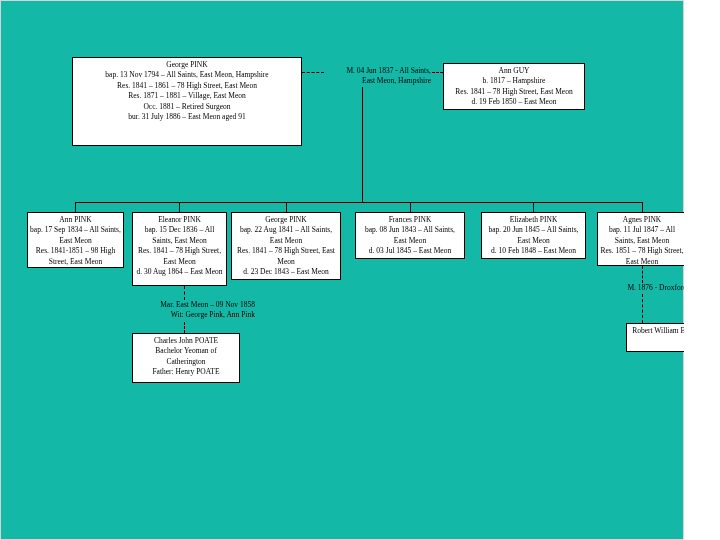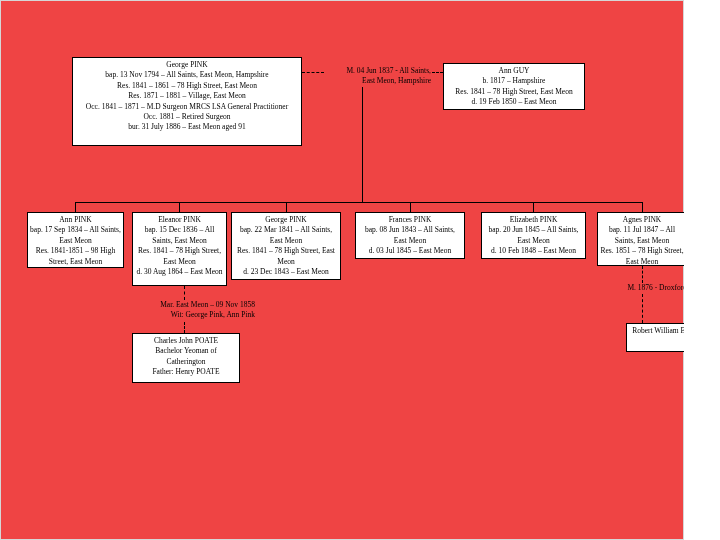--- a/index.html
+++ b/index.html
@@ -4,7 +4,7 @@
 <style>
   html,body{margin:0;padding:0;background:#ffffff;}
   #canvas{
-    position:relative;width:684px;height:540px;background:#ef4444;
+    position:relative;width:684px;height:540px;background:#14b8a6;
     font-family:"Liberation Serif","DejaVu Serif",serif;color:#000;
     box-shadow:inset 0 0 0 1px #d6d6d6;overflow:hidden;
   }

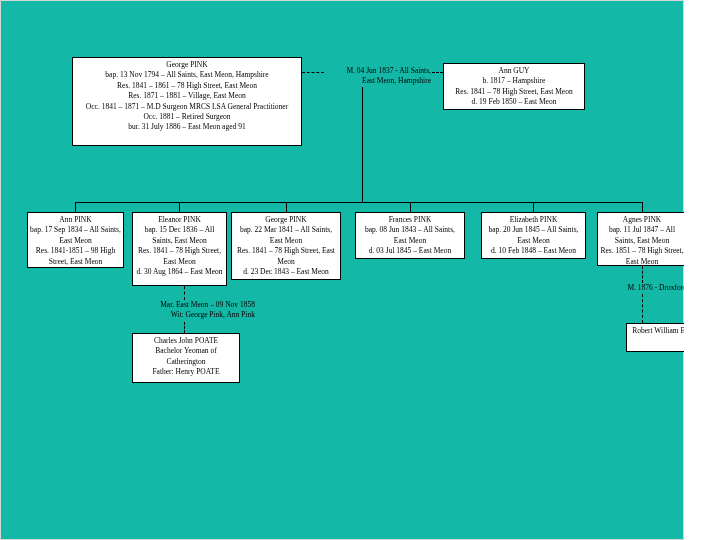--- a/index.html
+++ b/index.html
@@ -32,7 +32,6 @@
     <div>bap. 13 Nov 1794 – All Saints, East Meon, Hampshire</div>
     <div>Res. 1841 – 1861 – 78 High Street, East Meon</div>
     <div>Res. 1871 – 1881 – Village, East Meon</div>
-    <div>Occ. 1841 – 1871 – M.D Surgeon MRCS LSA General Practitioner</div>
     <div>Occ. 1881 – Retired Surgeon</div>
     <div>bur. 31 July 1886 – East Meon aged 91</div>
   </div>

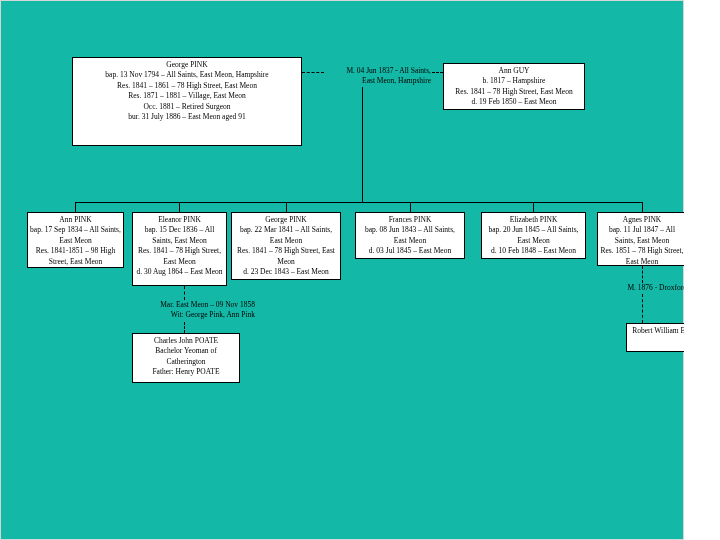--- a/index.html
+++ b/index.html
@@ -74,7 +74,7 @@
 
   <div class="node" style="left:231px;top:212px;width:110px;height:68px;">
     <div>George PINK</div>
-    <div>bap. 22 Mar 1841 – All Saints, East Meon</div>
+    <div>bap. 22 Aug 1841 – All Saints, East Meon</div>
     <div>Res. 1841 – 78 High Street, East Meon</div>
     <div>d. 23 Dec 1843 – East Meon</div>
   </div>

